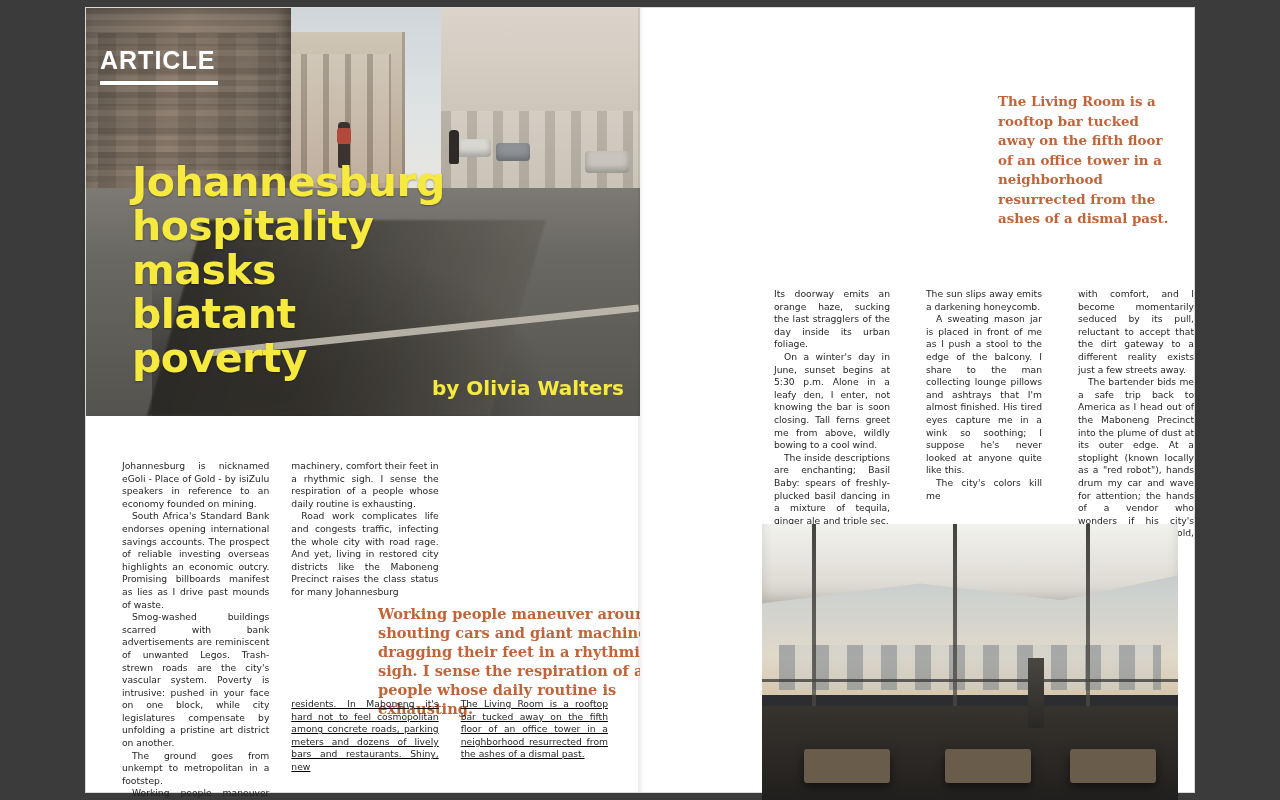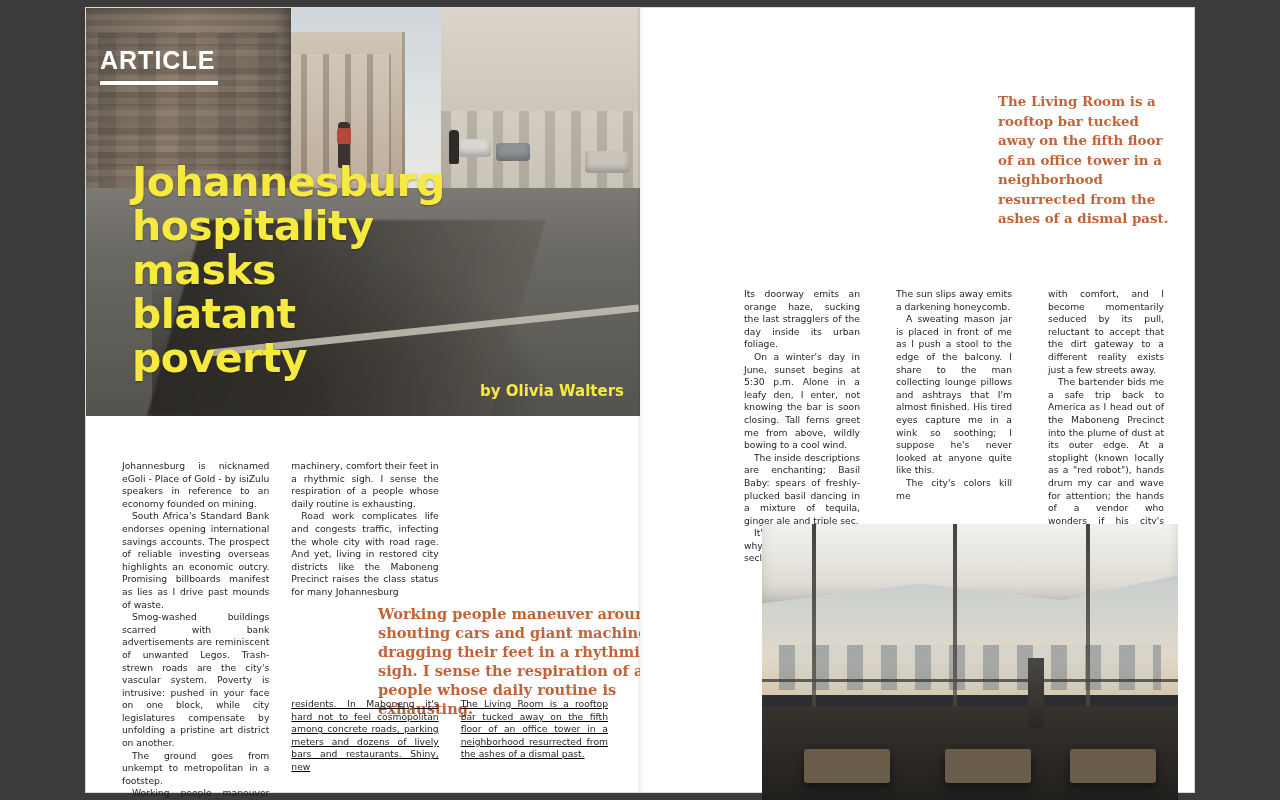--- a/index.html
+++ b/index.html
@@ -236,7 +236,7 @@
 
   .right-cols {
     position: absolute;
-    left: 104px;
+    left: 134px;
     top: 280px;
     width: 420px;
     display: flex;

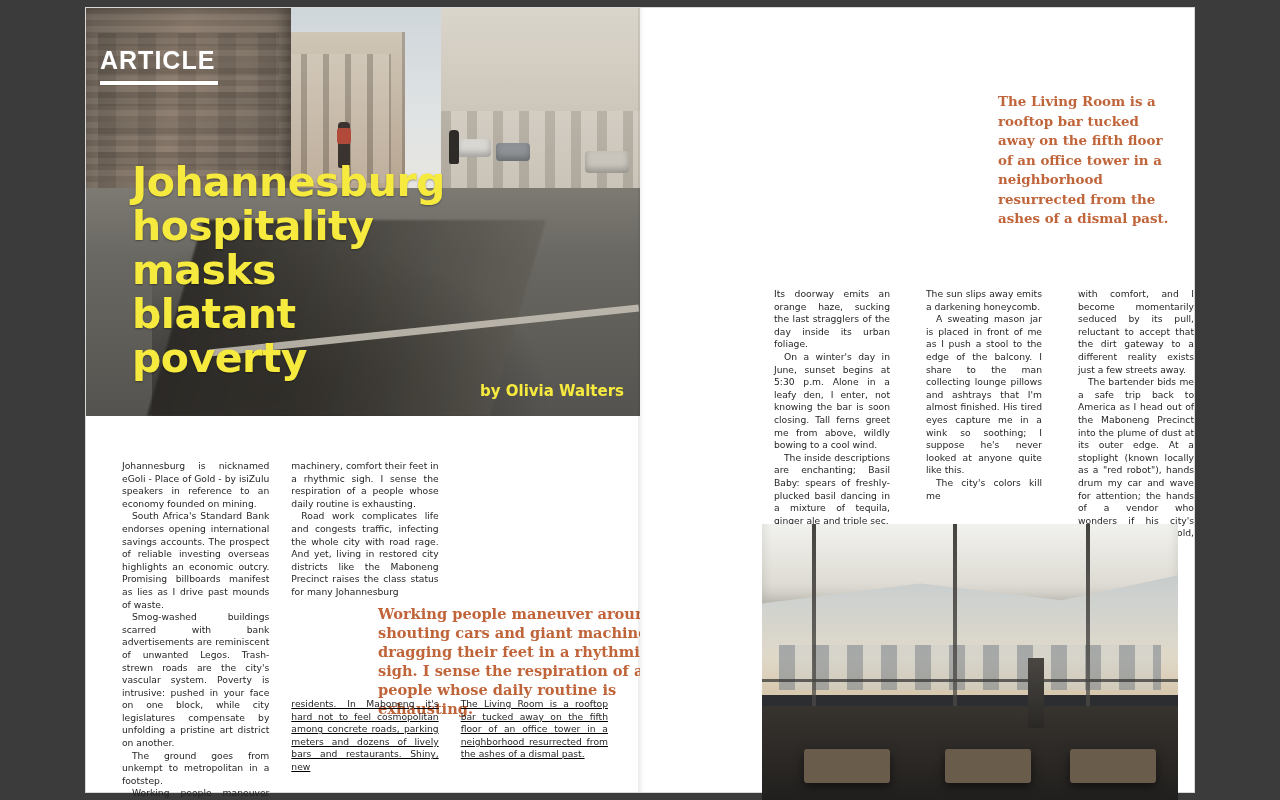--- a/index.html
+++ b/index.html
@@ -165,7 +165,7 @@
     bottom: 16px;
     color: #f7ea3f;
     font-weight: bold;
-    font-size: 15px;
+    font-size: 20px;
     font-family: "DejaVu Sans", sans-serif;
     padding-left: 19px;
   }

